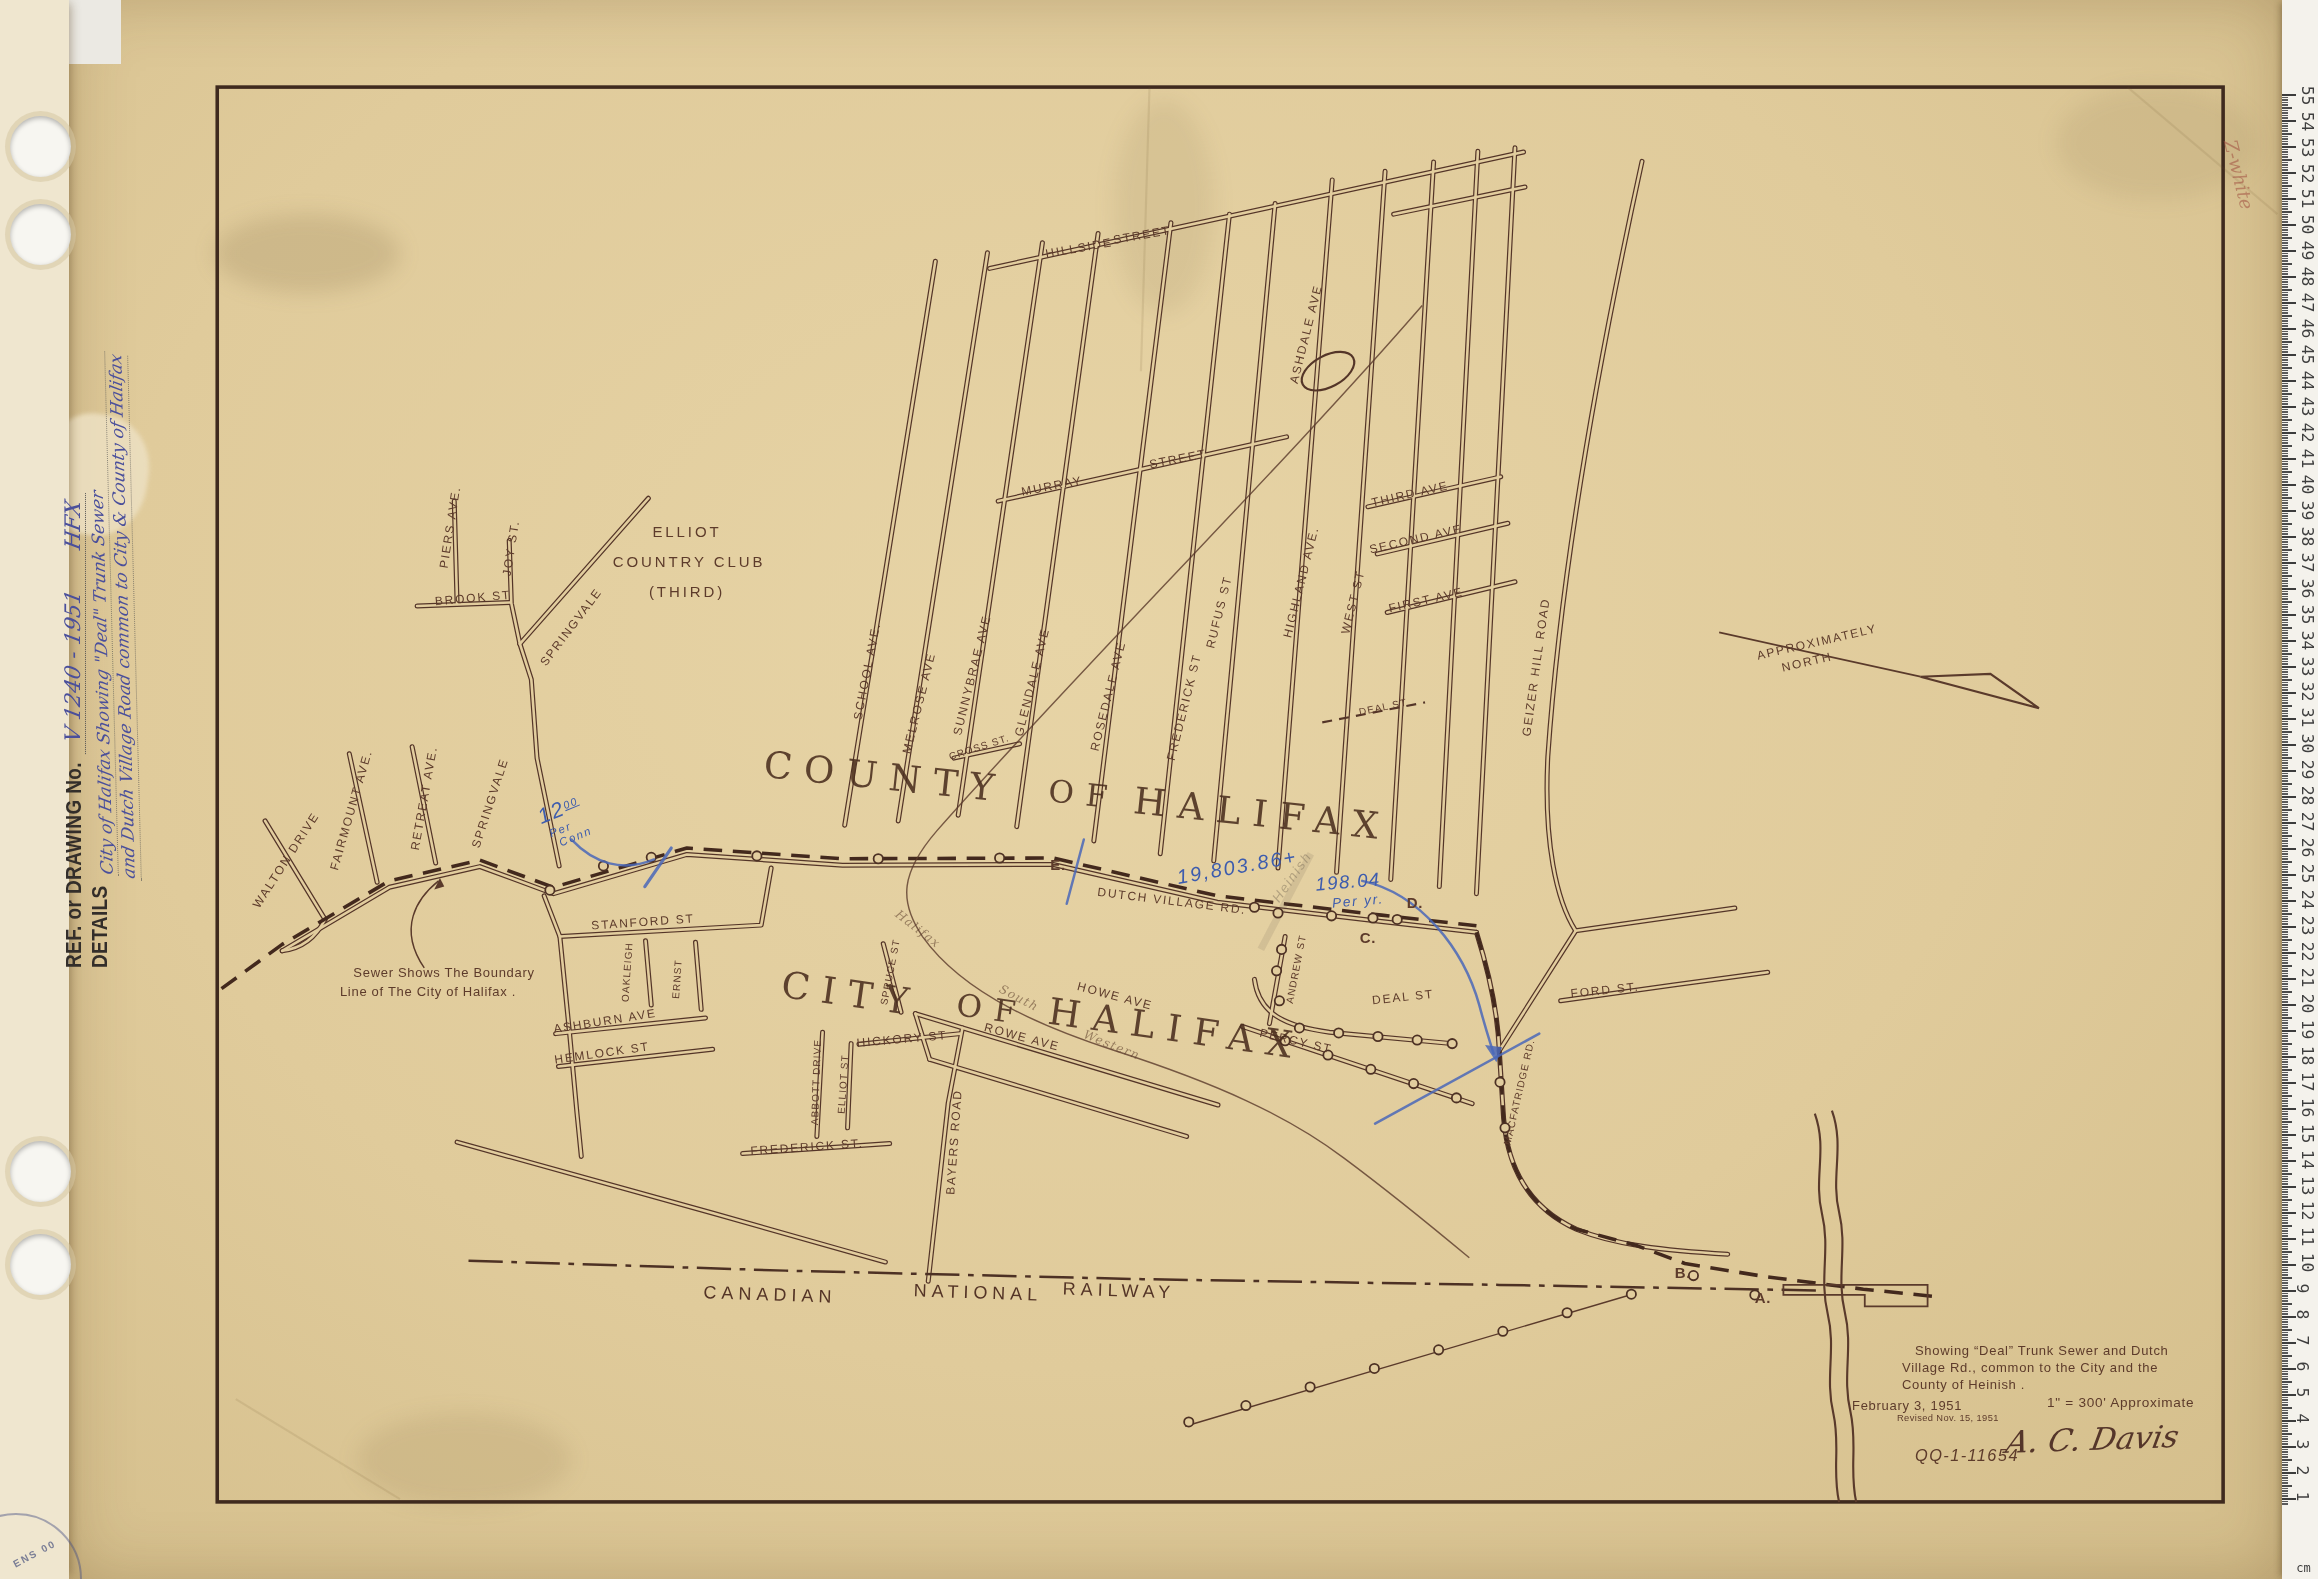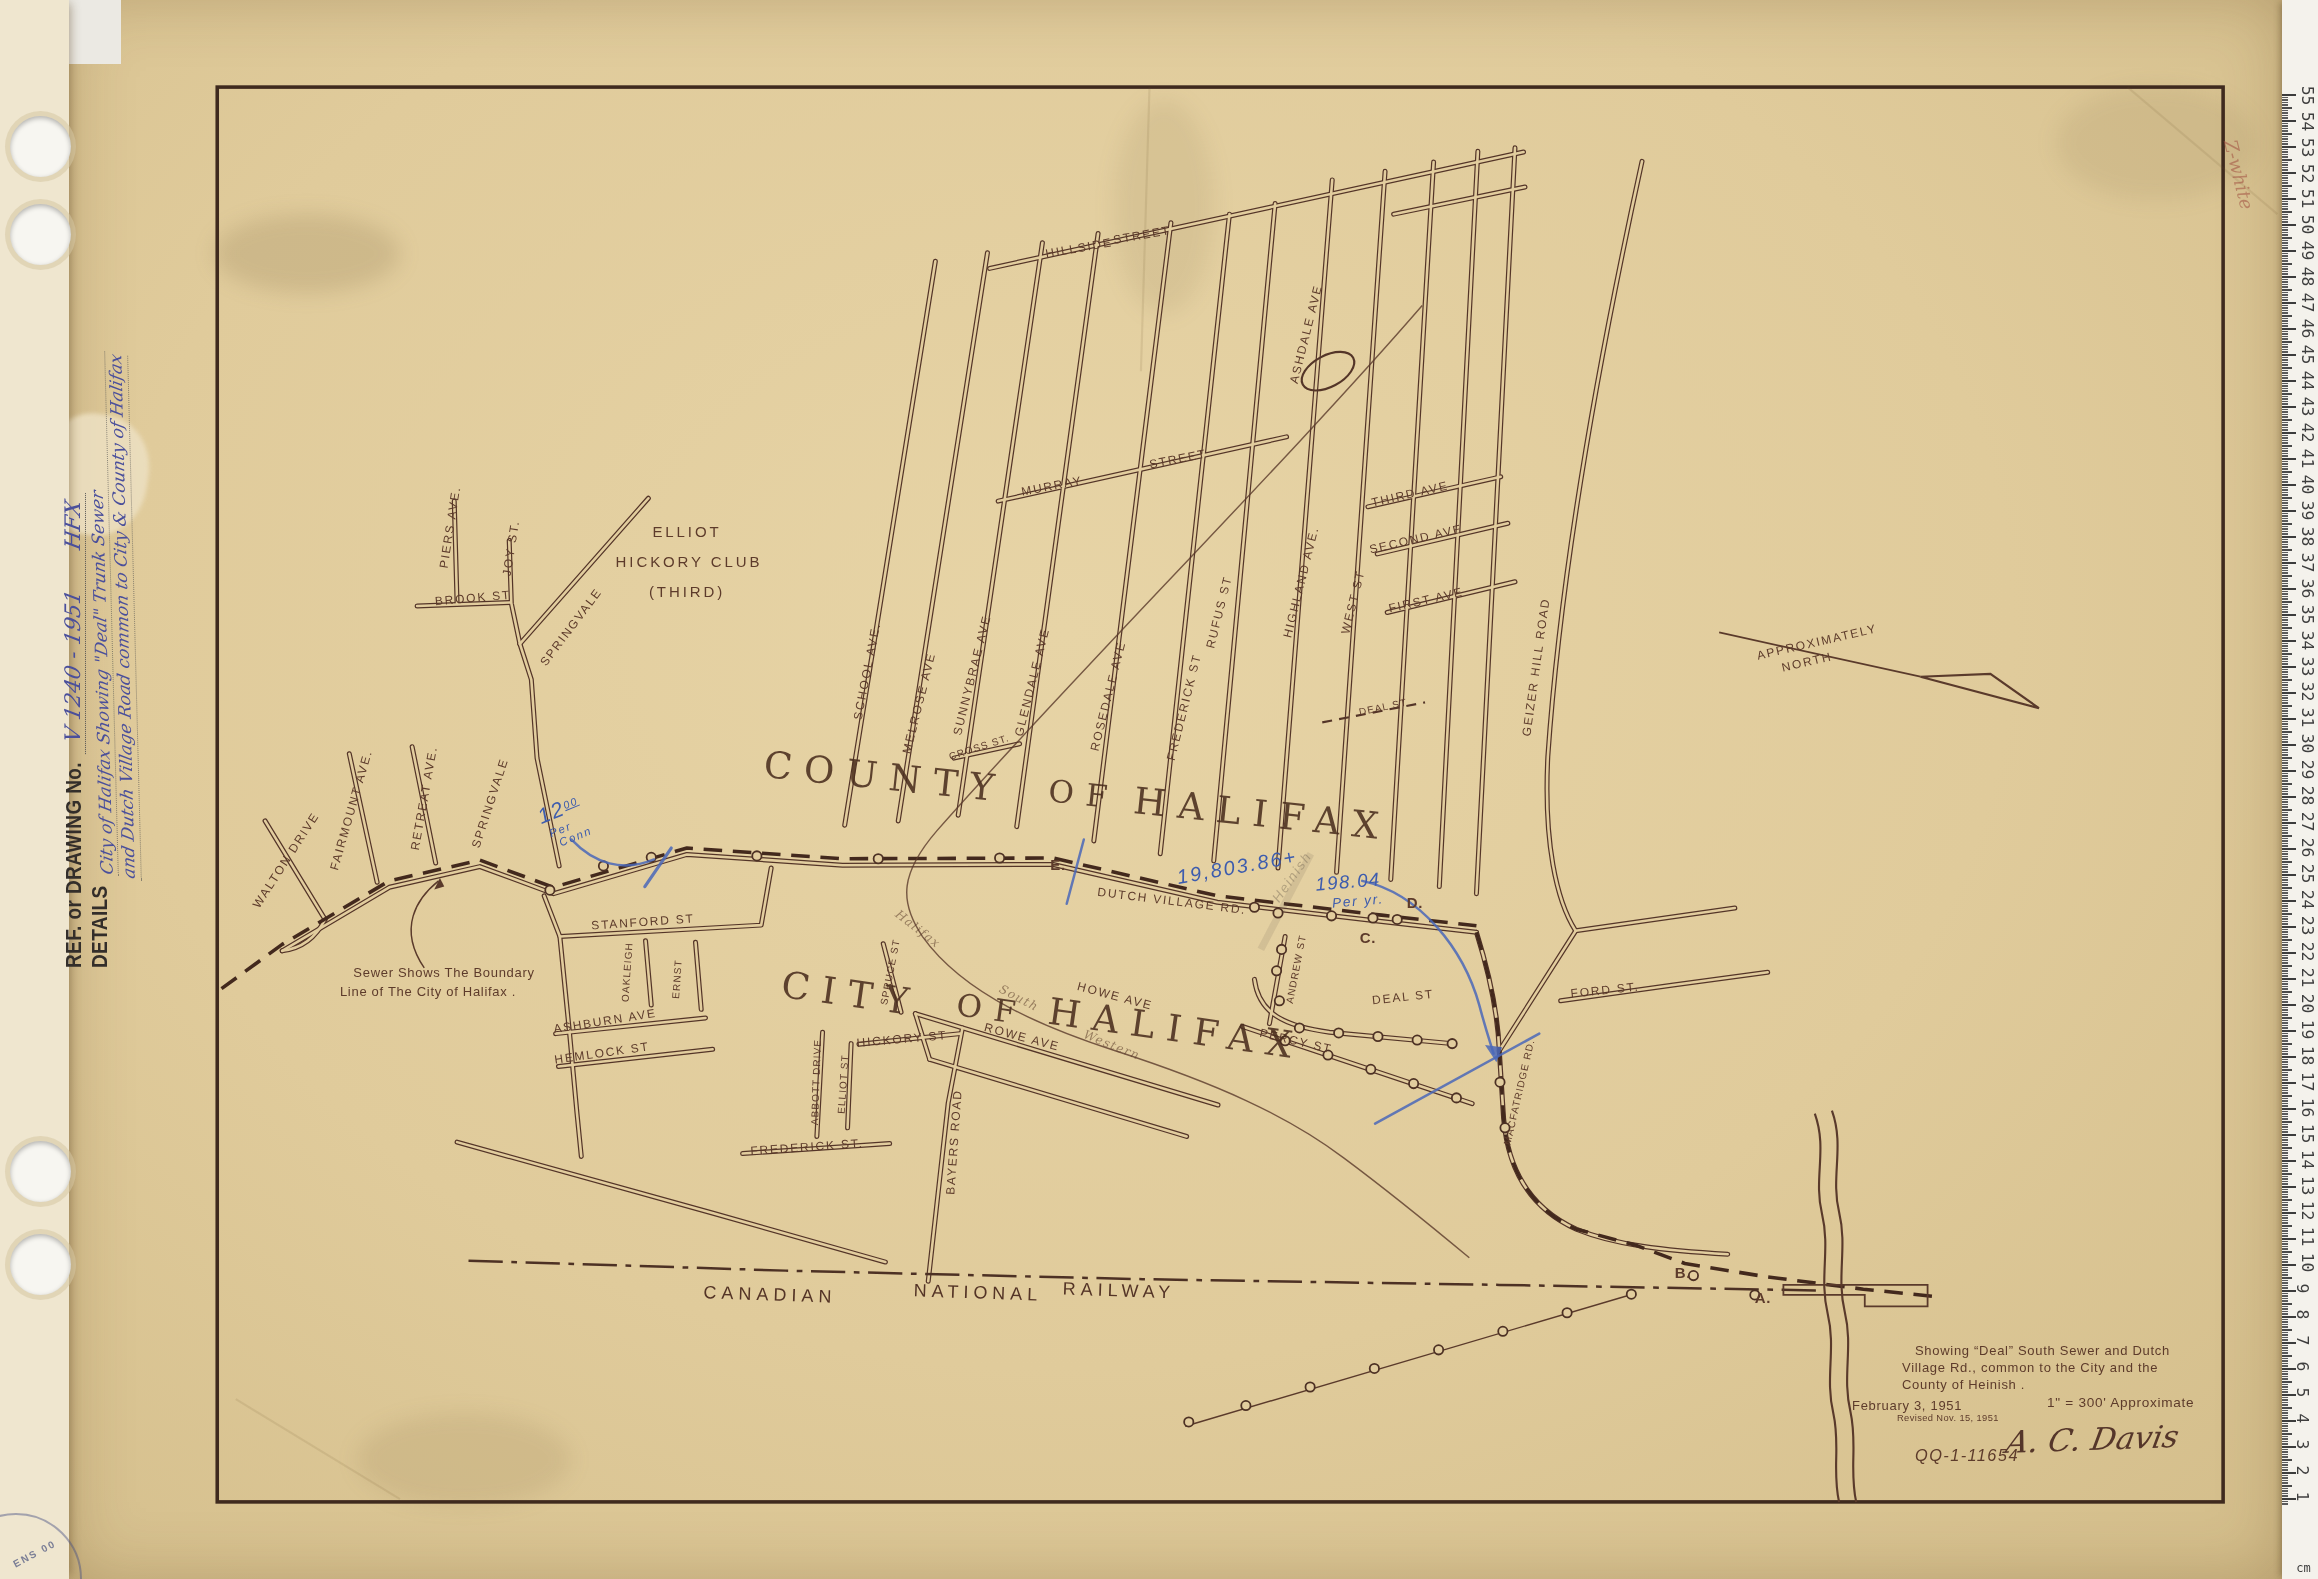--- a/index.html
+++ b/index.html
@@ -317,7 +317,7 @@
   <div class="ml big" style="left:1176px;top:1029px;--r:8deg">HALIFAX</div>
 
   <div class="ml md" style="left:687px;top:531px">ELLIOT</div>
-  <div class="ml md" style="left:689px;top:561px">HICKORY CLUB</div>
+  <div class="ml md" style="left:689px;top:561px">COUNTRY CLUB</div>
   <div class="ml md" style="left:687px;top:591px">(THIRD)</div>
 
   <div class="ml" style="left:1817px;top:642px;--r:-13deg">APPROXIMATELY</div>

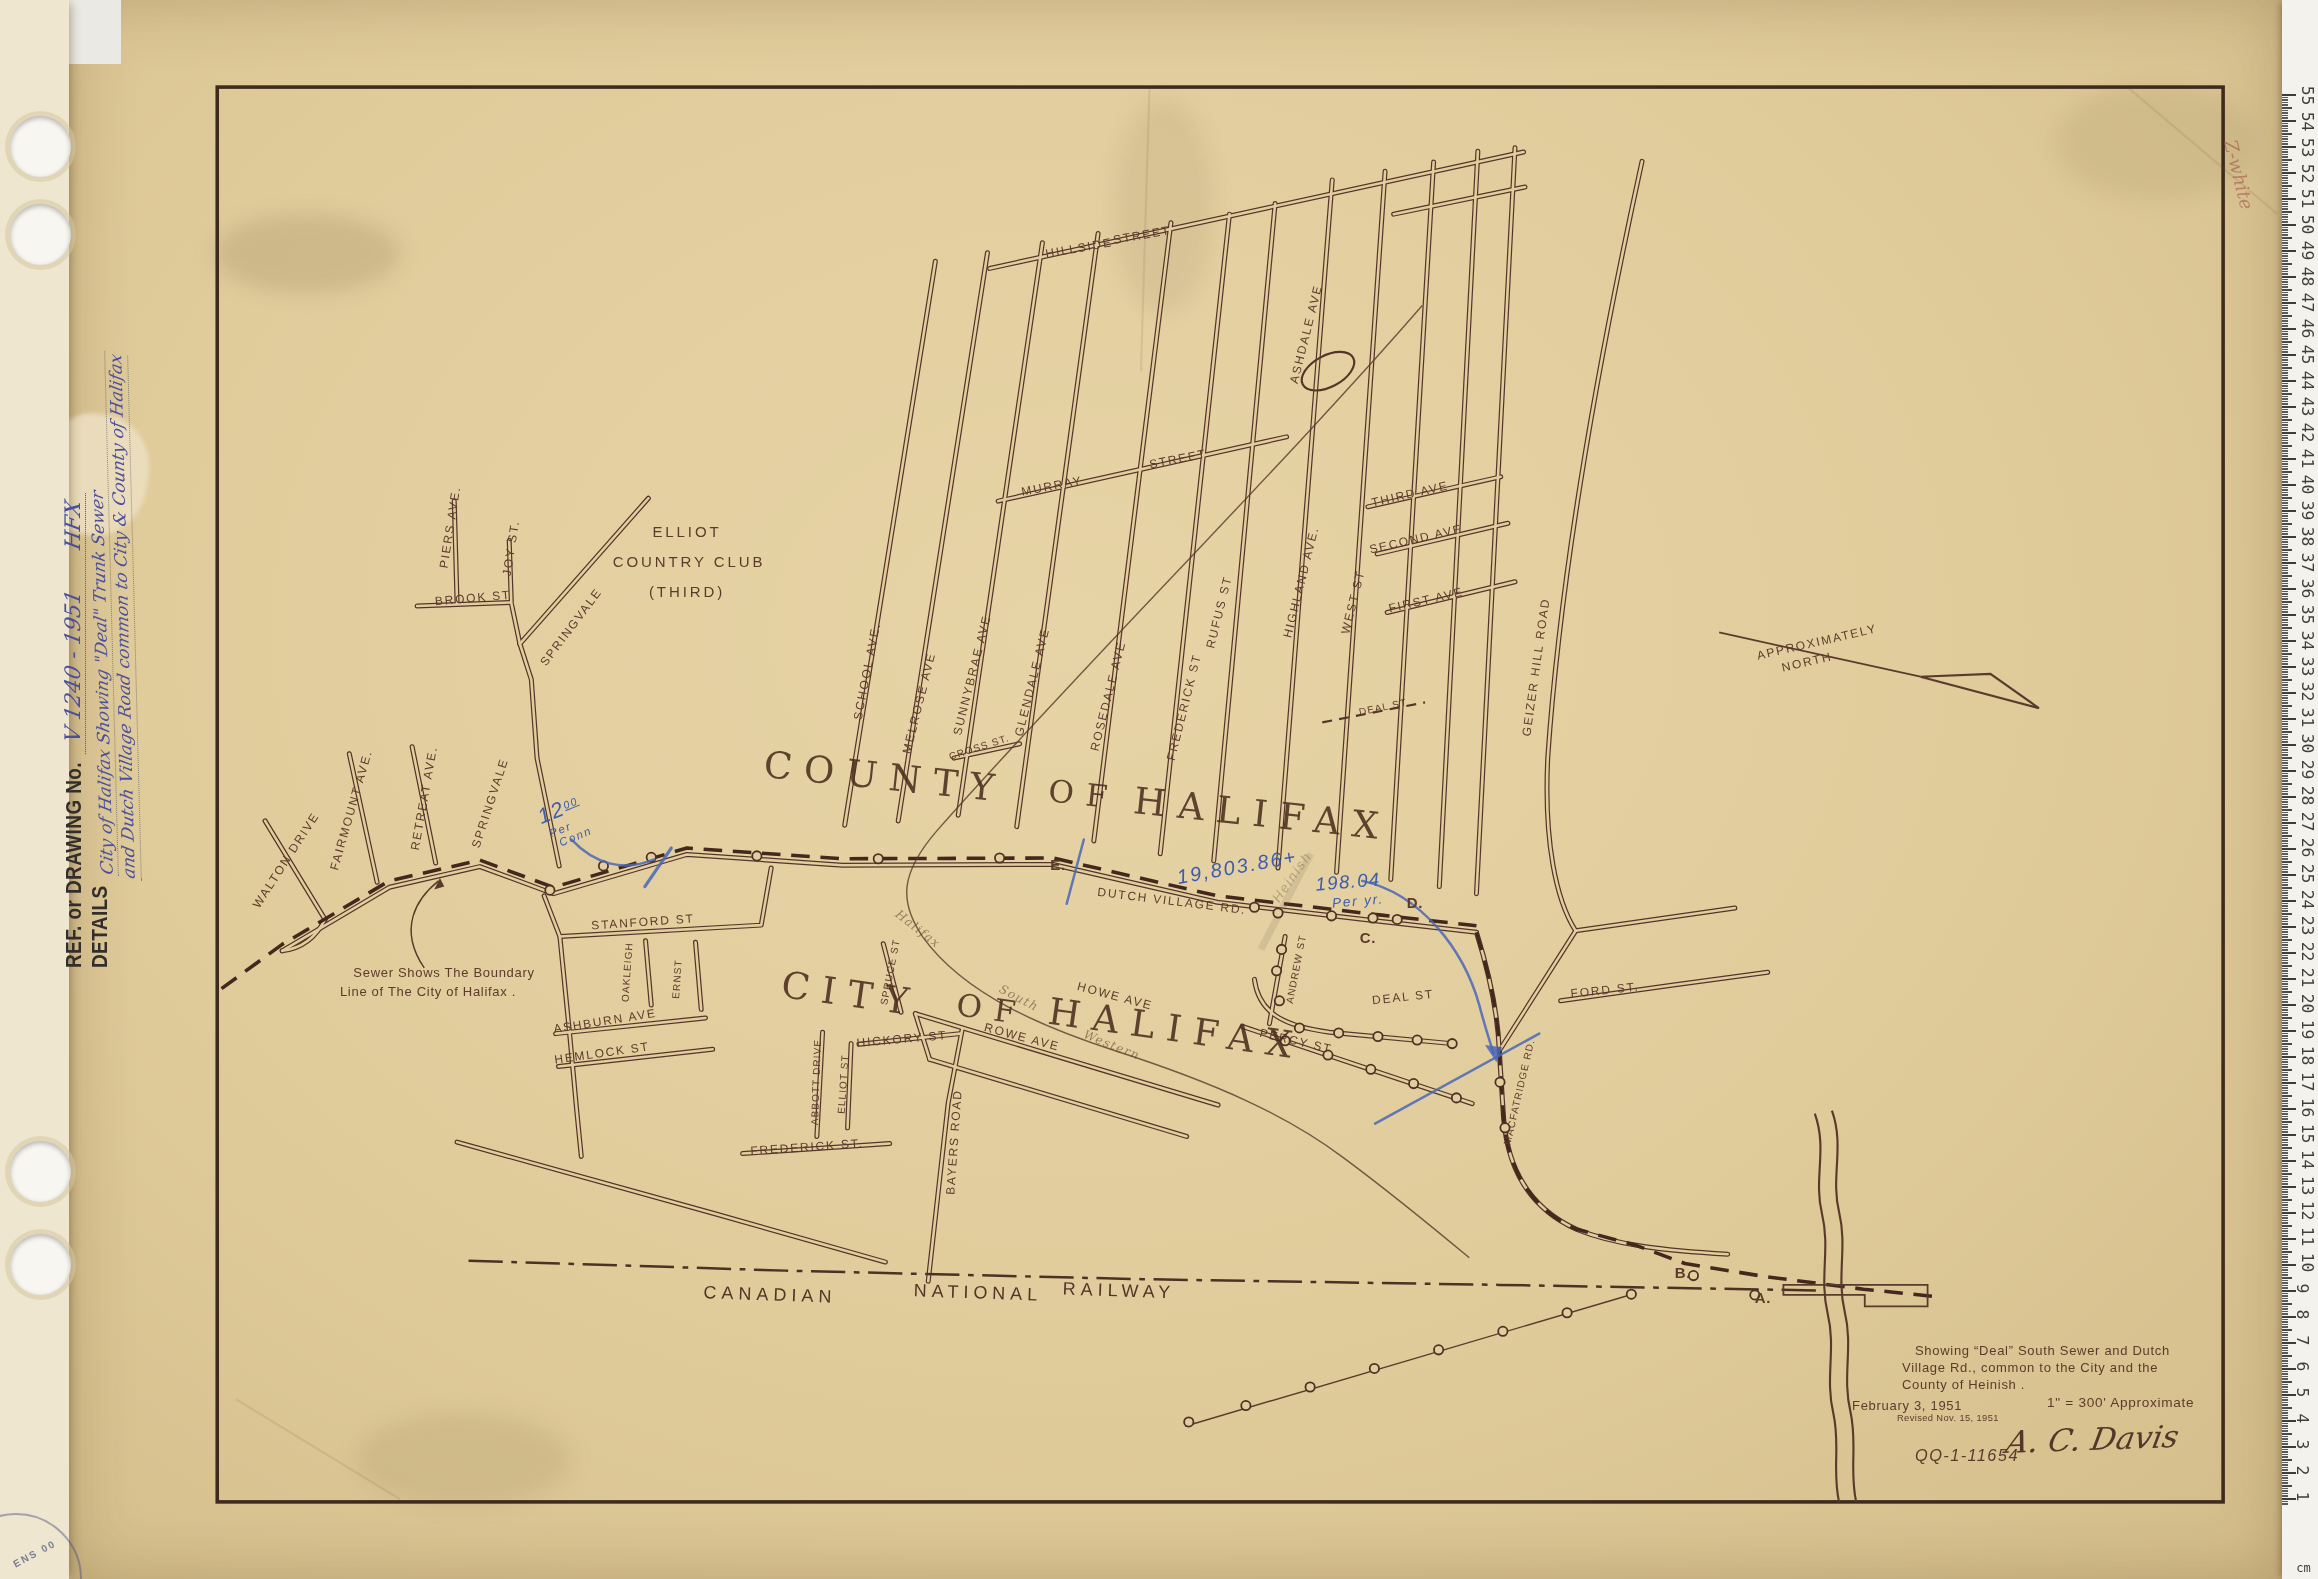--- a/index.html
+++ b/index.html
@@ -350,7 +350,7 @@
   <div class="ml pencil" style="left:1292px;top:877px;--r:-55deg;font-size:13.6px">Heinish</div>
 
   <div class="note-block hand" style="left:1902px;top:1342px;line-height:17px">
-    <div style="margin-left:13px">Showing “Deal” South Sewer and Dutch</div>
+    <div style="margin-left:13px">Showing “Deal” Trunk Sewer and Dutch</div>
     <div>Village Rd., common to the City and the</div>
     <div>County of Heinish .</div>
   </div>

